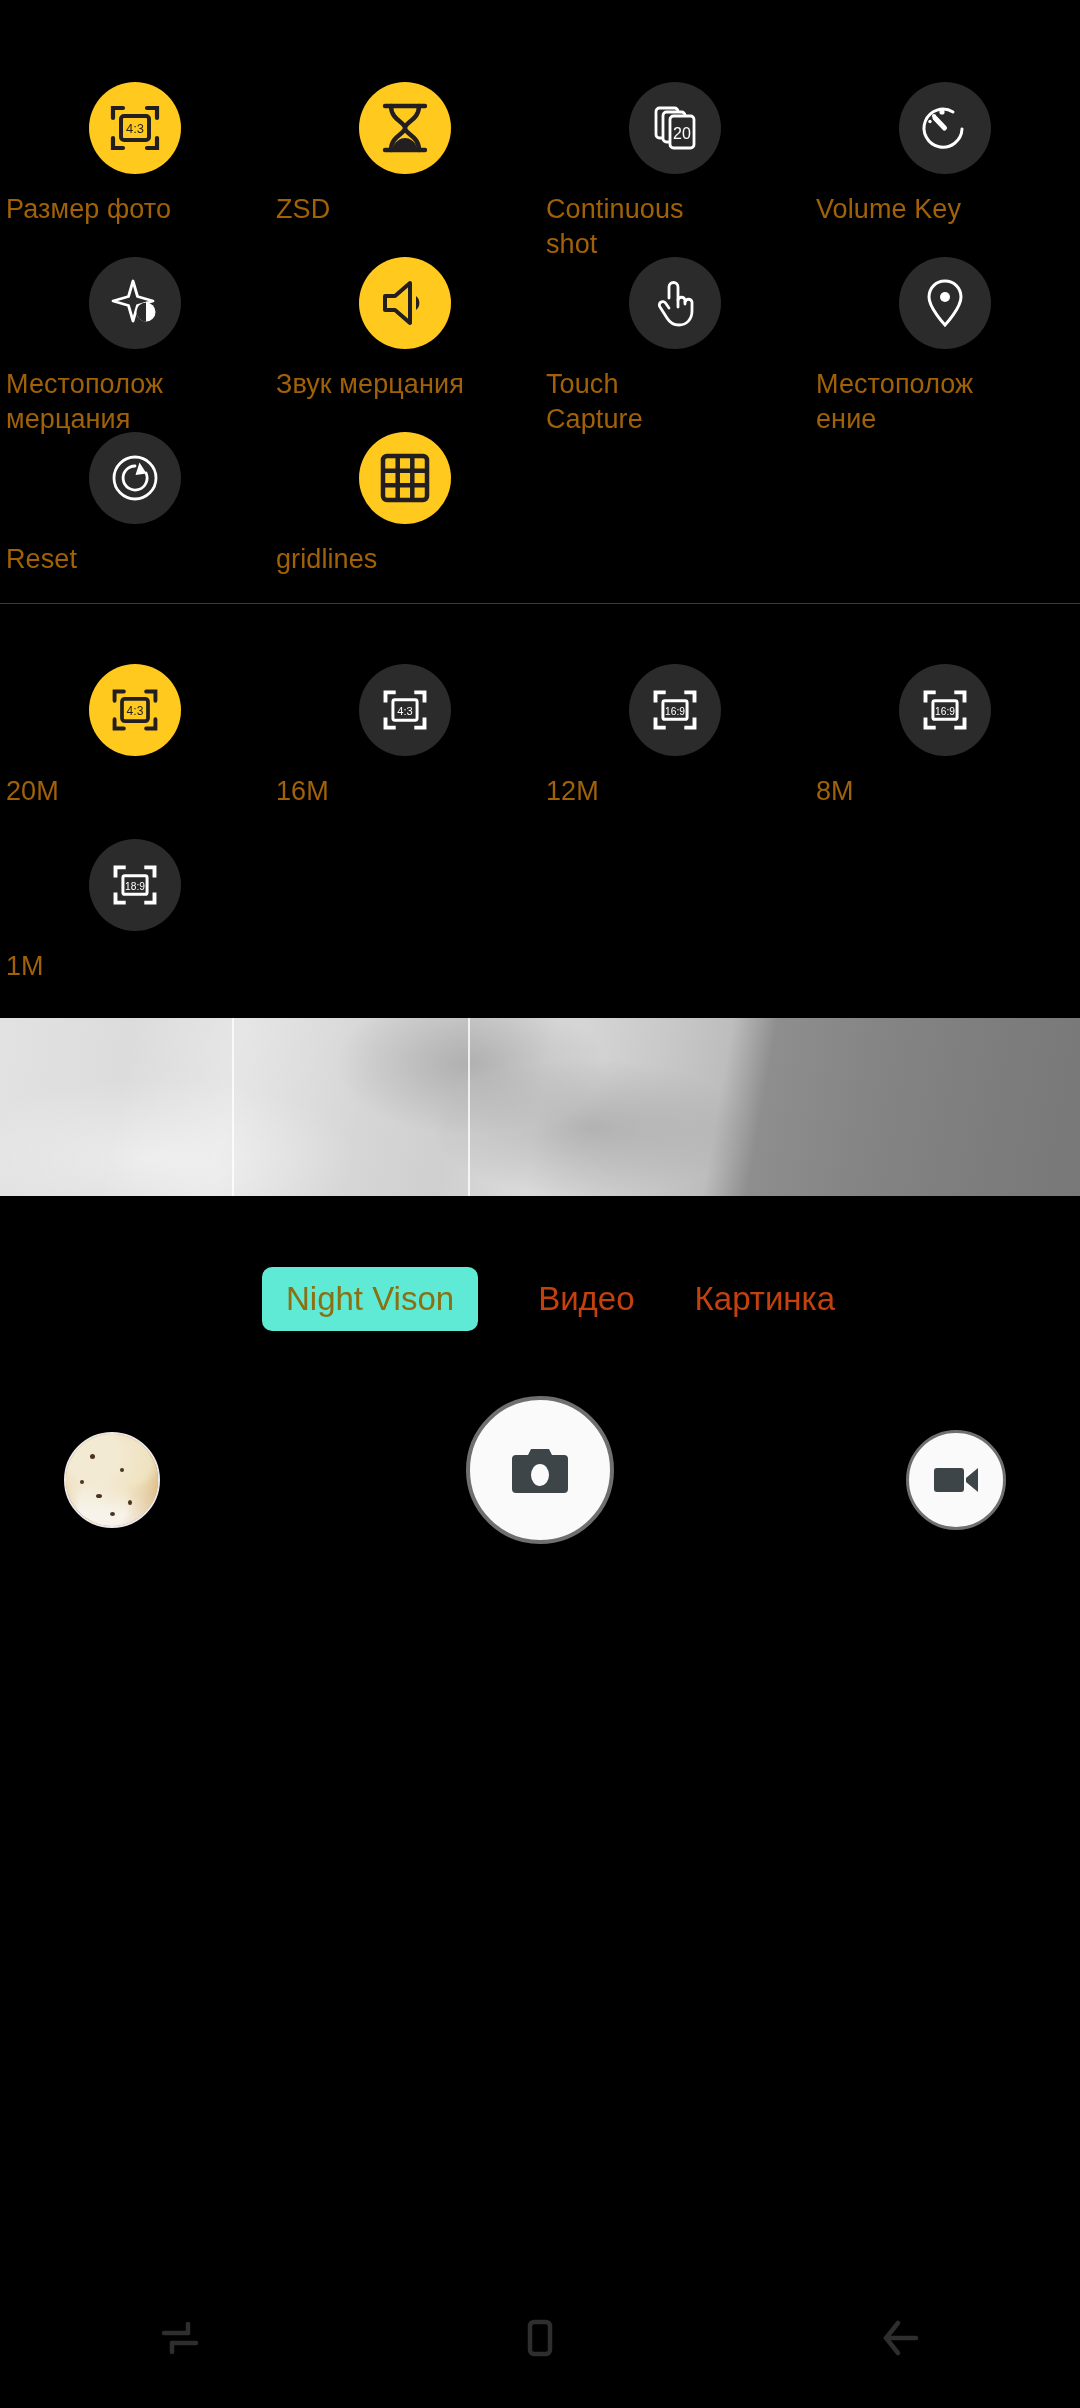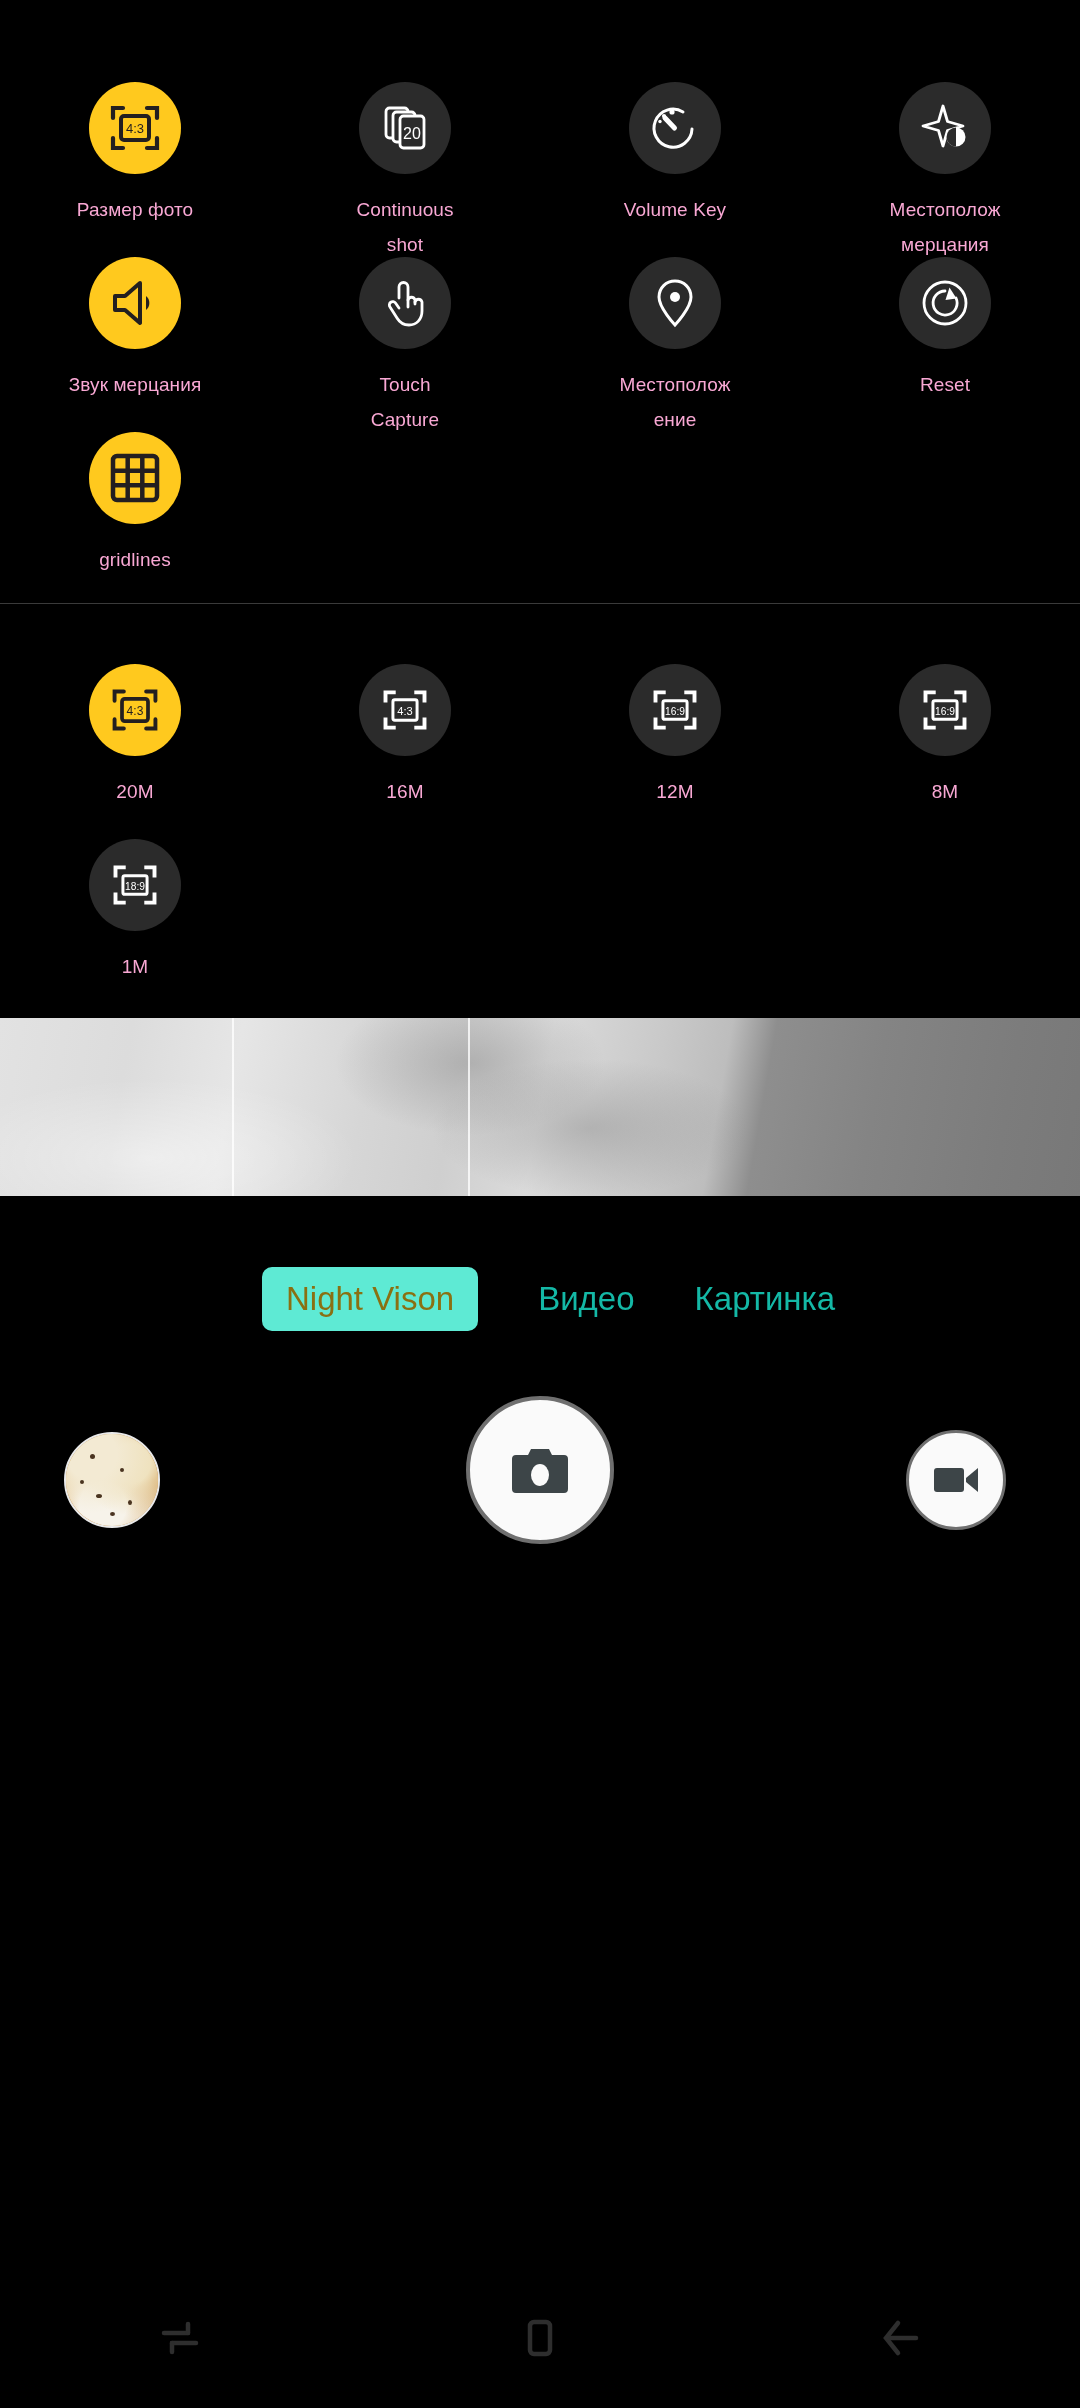--- a/index.html
+++ b/index.html
@@ -49,10 +49,9 @@
   .bubble.on { background: #FFC91E; }
   .cell .label {
     margin-top: 18px;
-    color: #f9a8d4;
-    font-size: 19px;
+    color: #a16207;
+    font-size: 27px;
     line-height: 35px;
-    text-align: center;
     letter-spacing: 0.1px;
     width: 100%;
     padding: 0 6px;

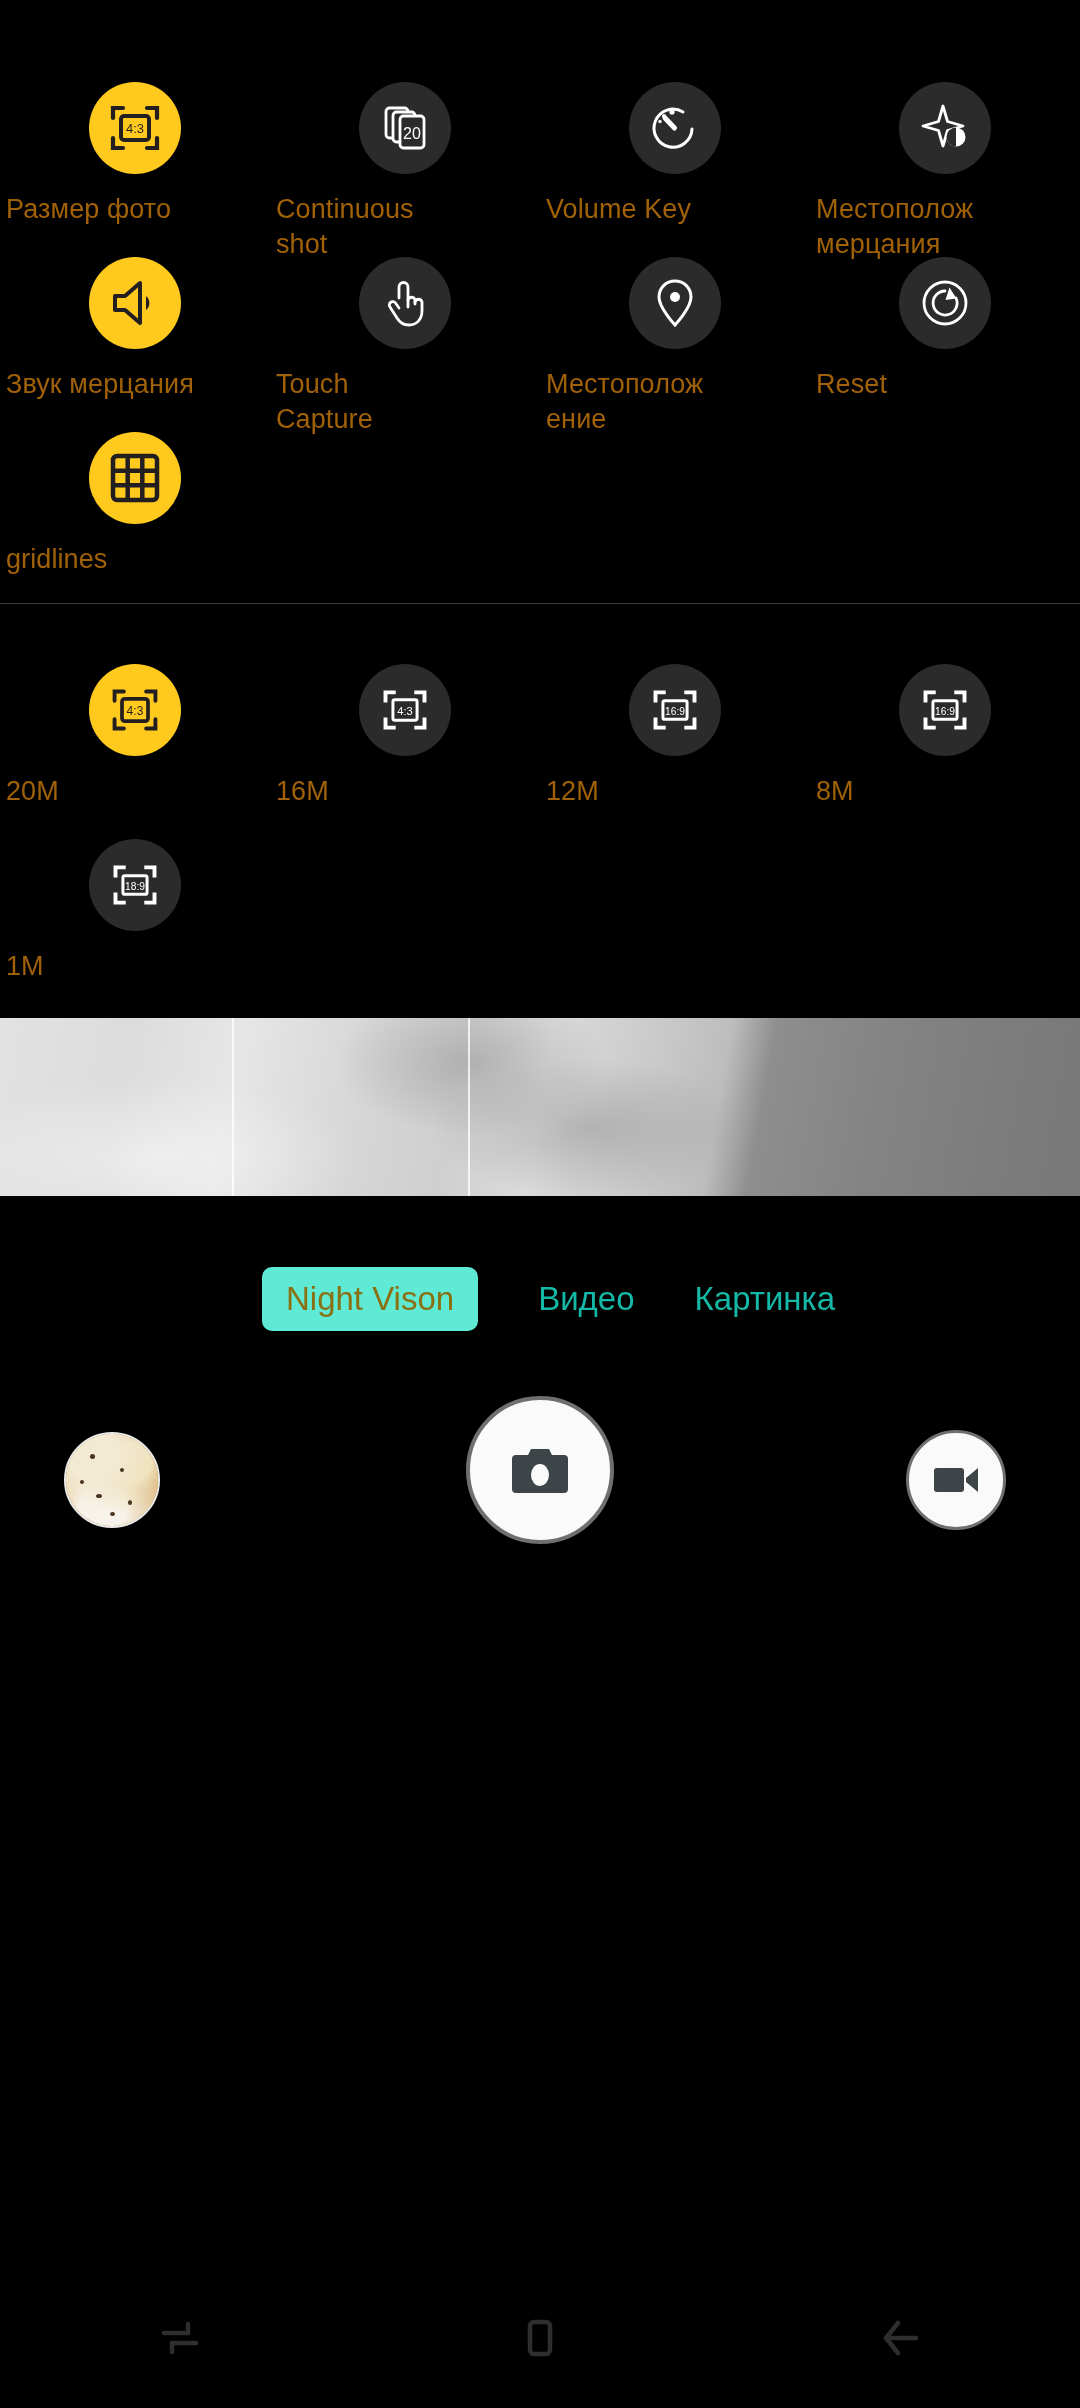--- a/index.html
+++ b/index.html
@@ -215,6 +215,20 @@
       <div class="label">Размер фото</div>
     </div>
 
+    <div class="cell">
+      <div class="bubble on">
+        <svg width="54" height="56" viewBox="0 0 54 56">
+          <g stroke="#231f20" stroke-width="4.4" stroke-linecap="round" fill="none">
+            <path d="M7 6h40"></path>
+              <path d="M7 50h40"></path>
+            <path d="M13 6c0 14 14 16 14 22 0 6-14 8-14 22"></path>
+            <path d="M41 6c0 14-14 16-14 22 0 6 14 8 14 22"></path>
+          </g>
+          <path d="M14.5 50c1.5-9 8-12 12.5-12s11 3 12.5 12z" fill="#231f20"></path>
+        </svg>
+      </div>
+      <div class="label">ZSD</div>
+    </div>
 
 
     <div class="cell">

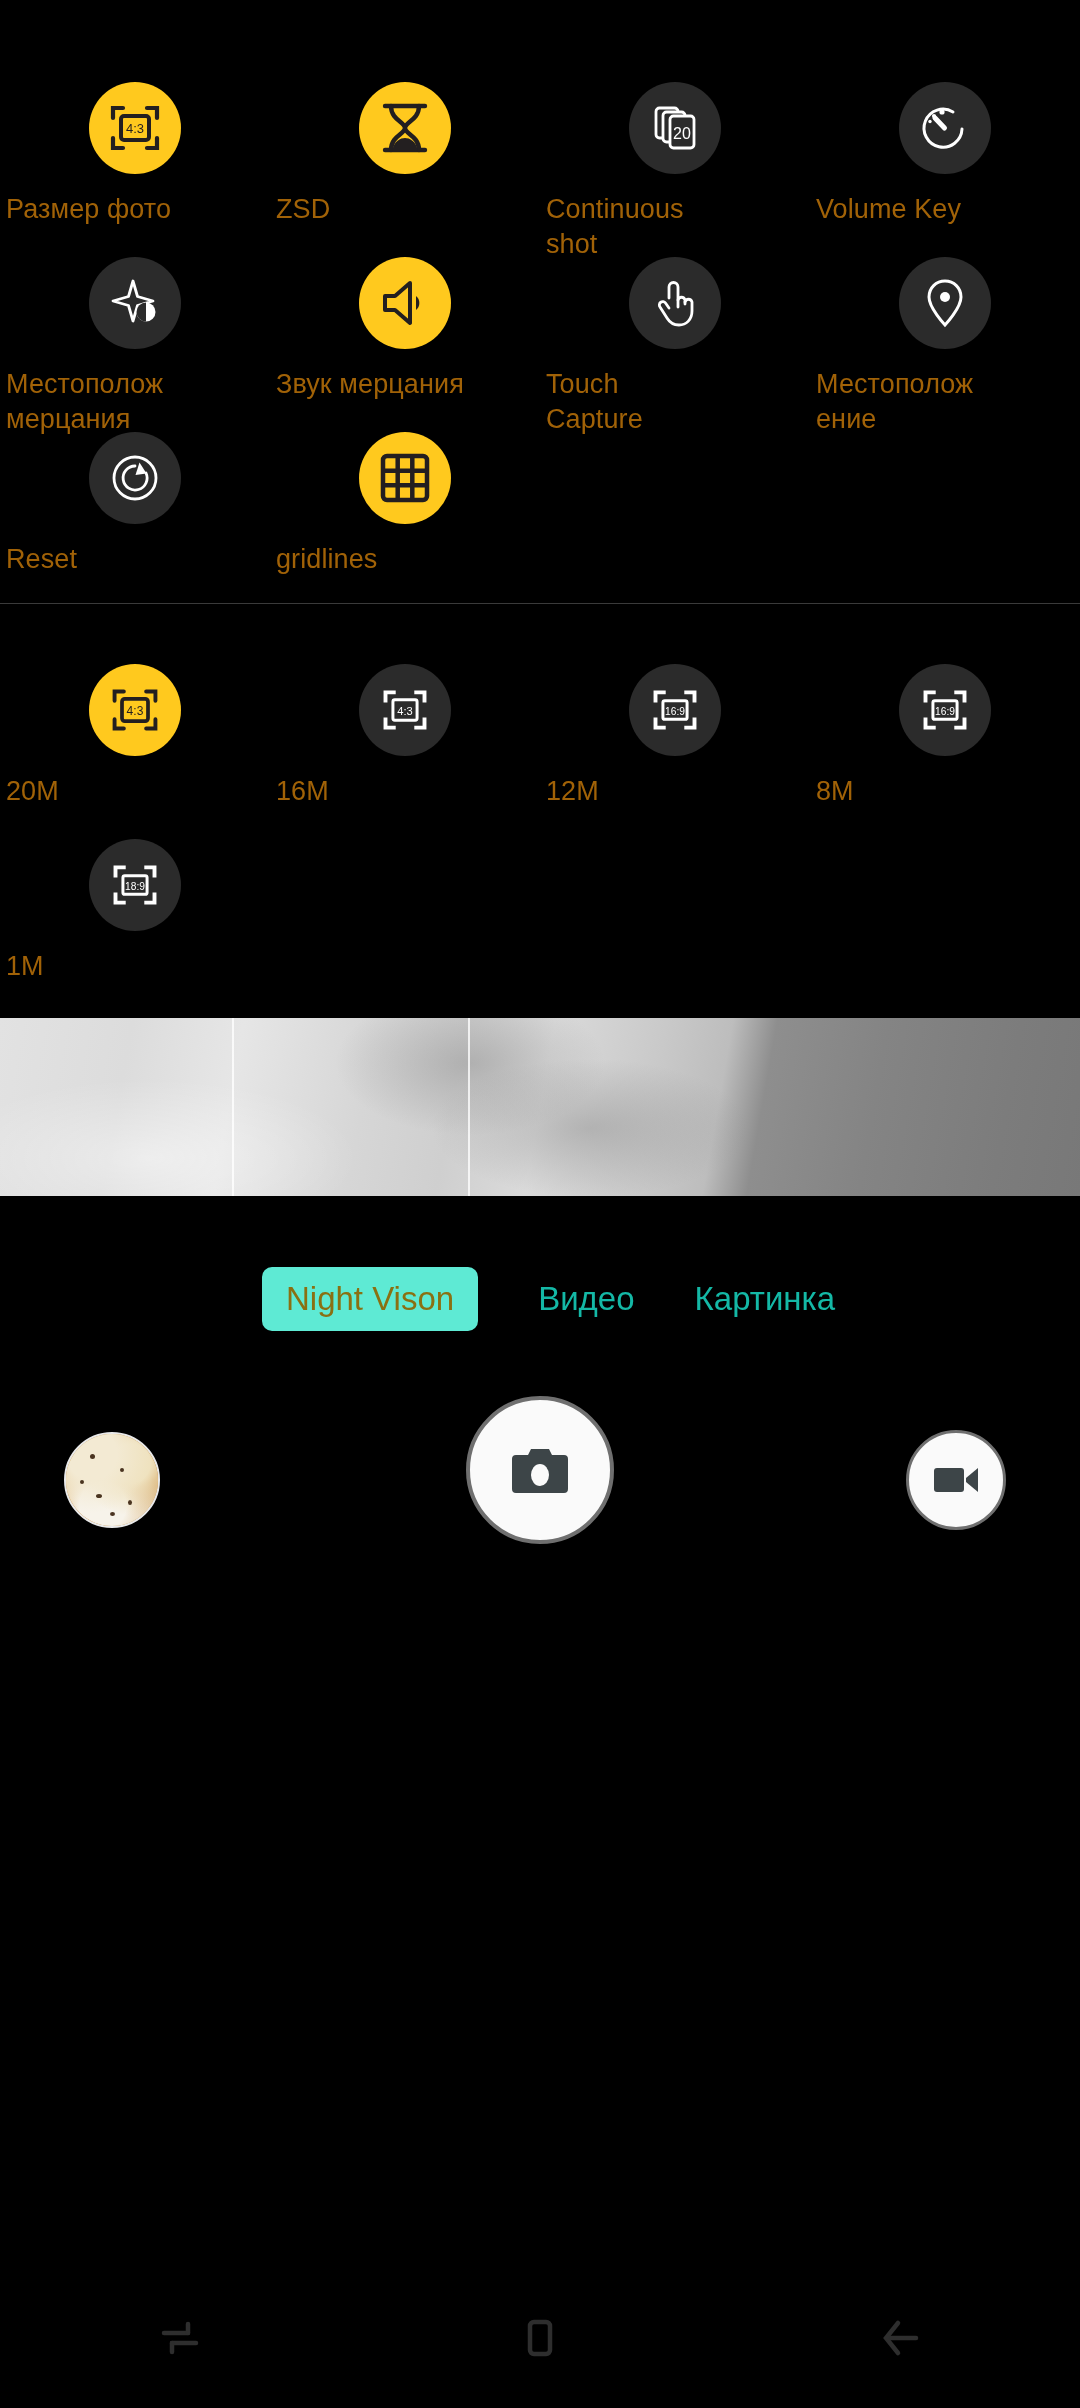--- a/index.html
+++ b/index.html
@@ -117,7 +117,7 @@
     margin-top: 60px;
   }
   .mode {
-    color: #14b8a6;
+    color: #c2410c;
     font-size: 33px;
     line-height: 40px;
     padding: 12px 0;

